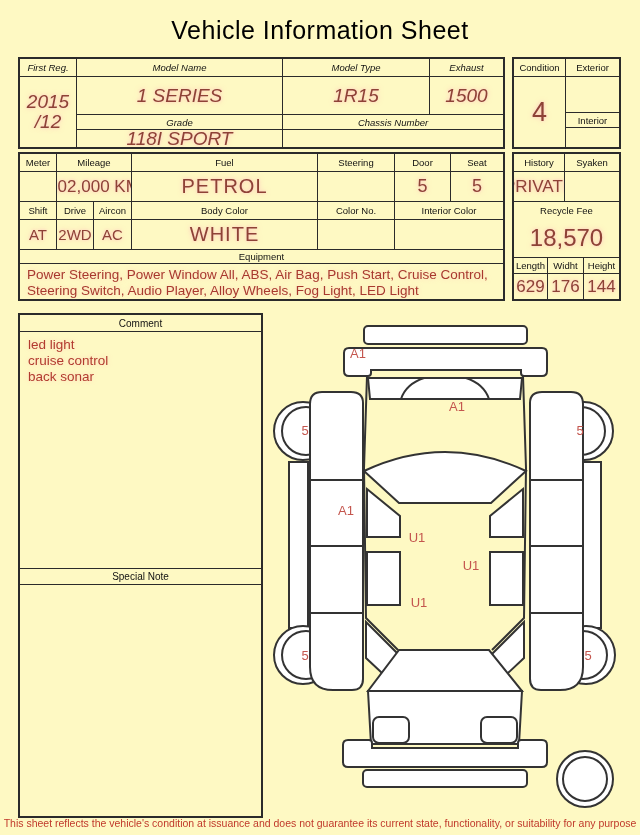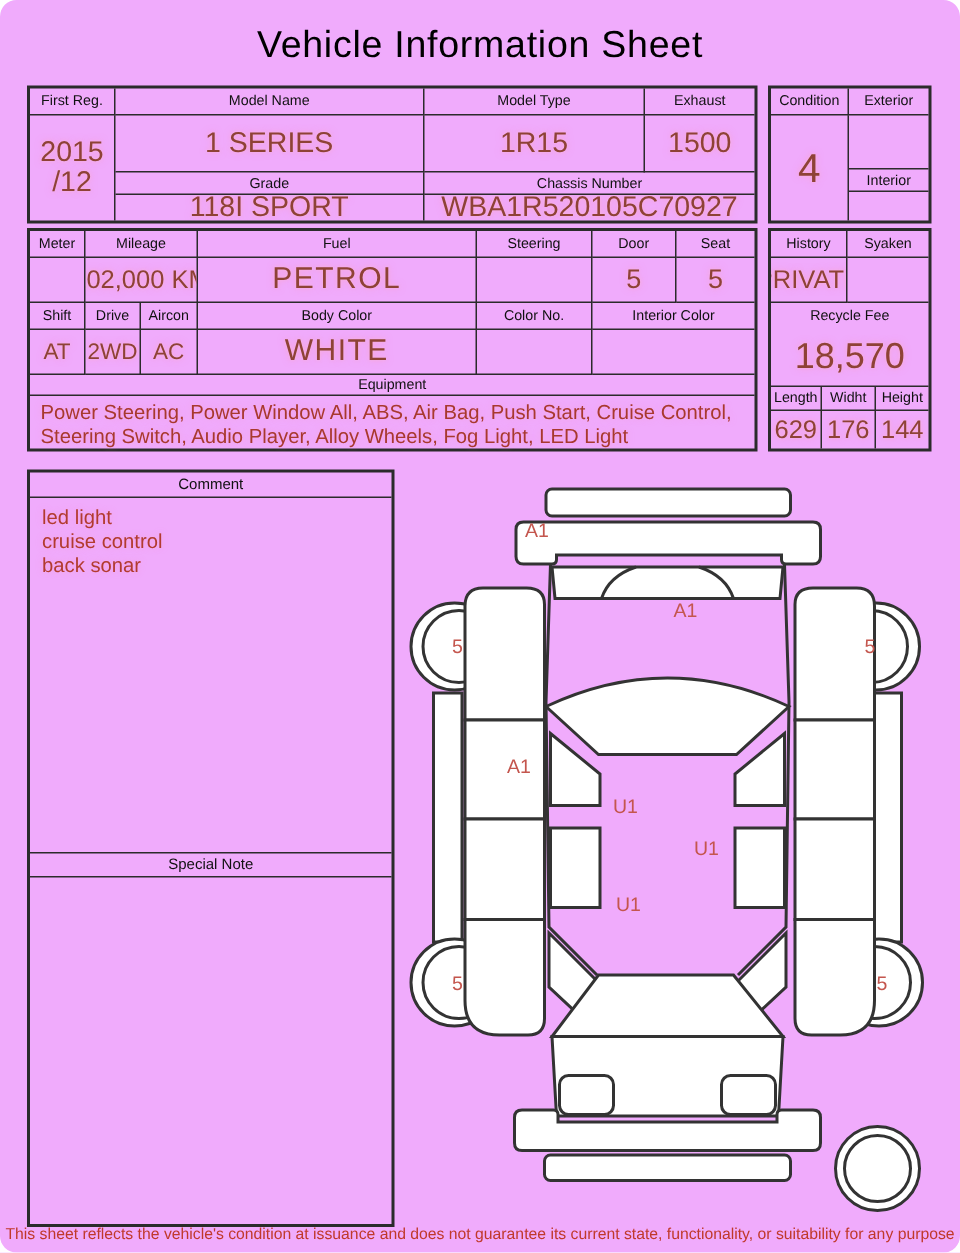--- a/index.html
+++ b/index.html
@@ -7,11 +7,10 @@
   .sheet {
     position: relative;
     width: 640px; height: 835px;
-    background: #f0abfc;
+    background: #fef9c3;
     font-family: "Liberation Sans", sans-serif;
     color: #1c1c1c;
     overflow: hidden;
-    border-radius: 11px;
   }
   .title {
     position: absolute; top: 16px; left: 0; width: 640px;

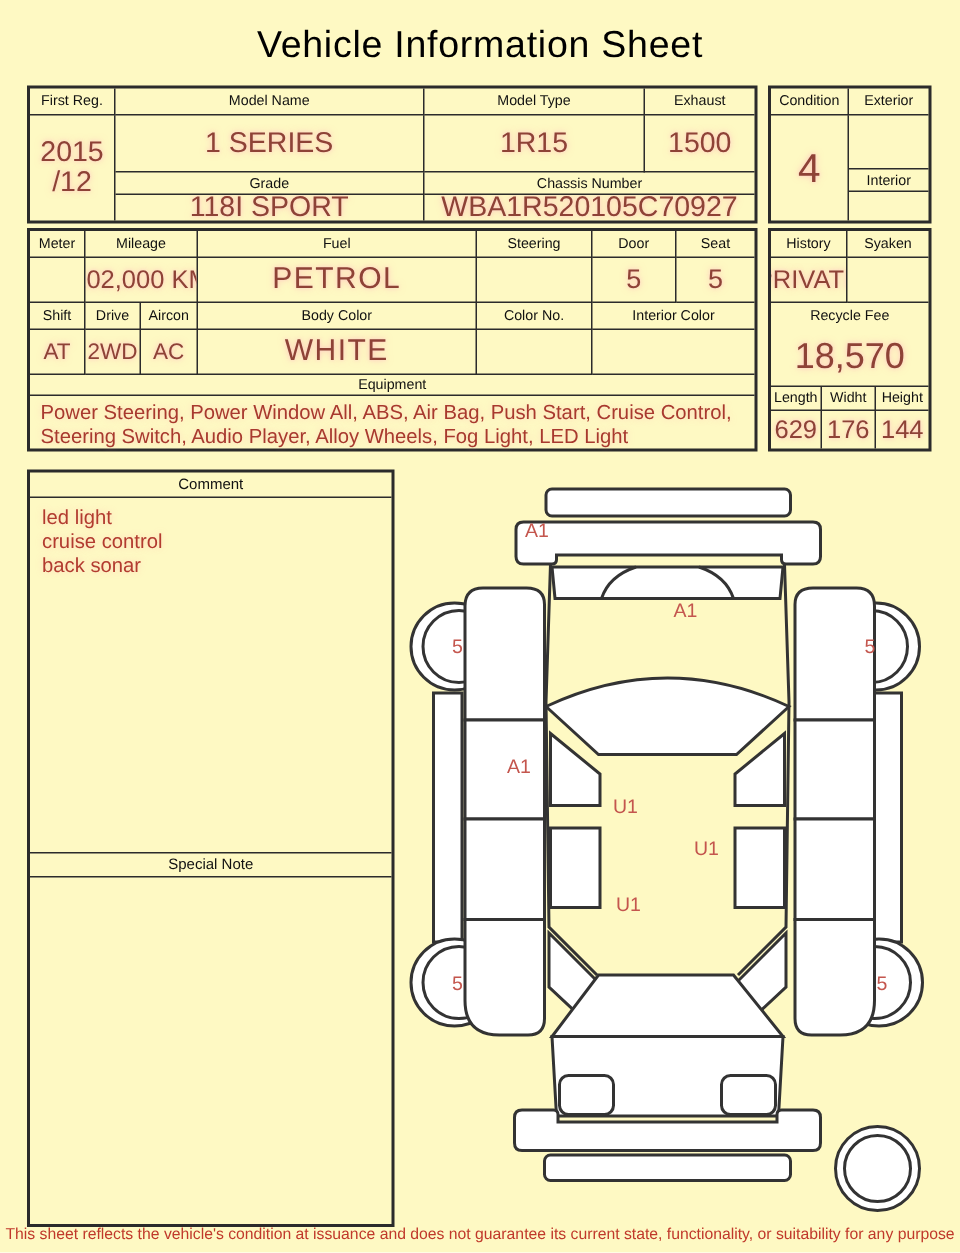--- a/index.html
+++ b/index.html
@@ -36,7 +36,7 @@
   
   .t1l { left: 18px; top: 57px; width: 487px; height: 92px;
          grid-template-columns: 57px 206px 147px 1fr;
-         grid-template-rows: 18px 38px 15px 1fr; }
+         grid-template-rows: 18px 38px 15px 1fr; font-style: italic; }
   .firstreg-v { grid-row: 2 / 5; grid-column: 1; flex-direction: column; line-height: 1.05; }
   .span-chassis { grid-column: 3 / 5; }
 

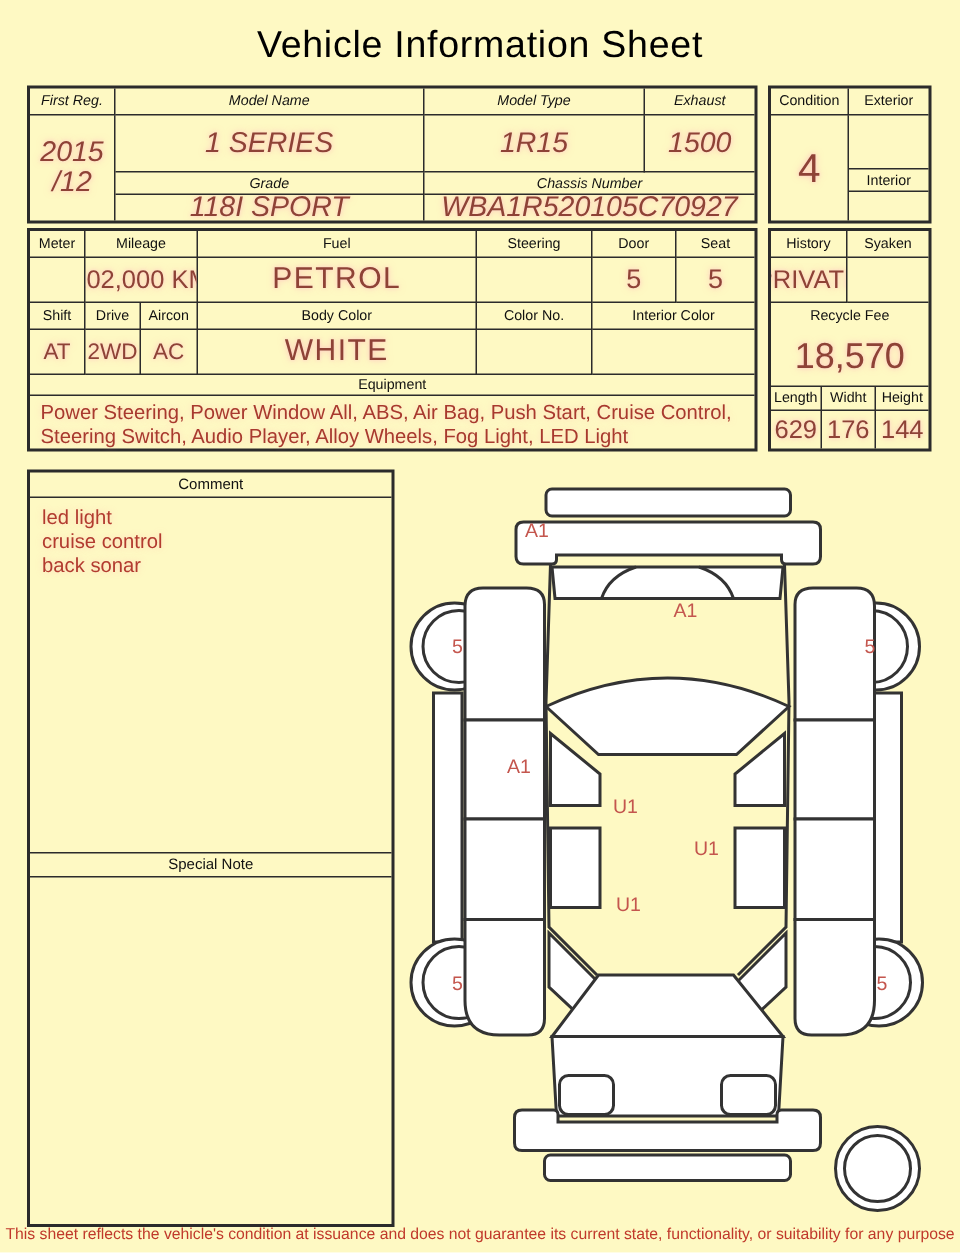--- a/index.html
+++ b/index.html
@@ -114,7 +114,6 @@
     <div class="cell hdr bb span-chassis">Chassis Number</div>
 
     <div class="cell val v19 br">118I SPORT</div>
-    <div class="cell val v19 span-chassis">WBA1R520105C70927</div>
   </div>
 
   <div class="tbl t1r">

